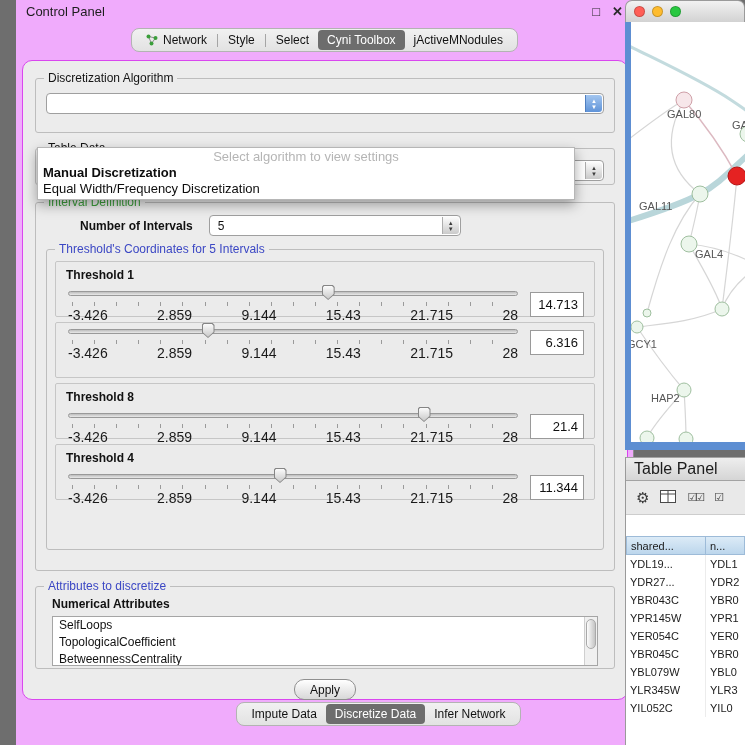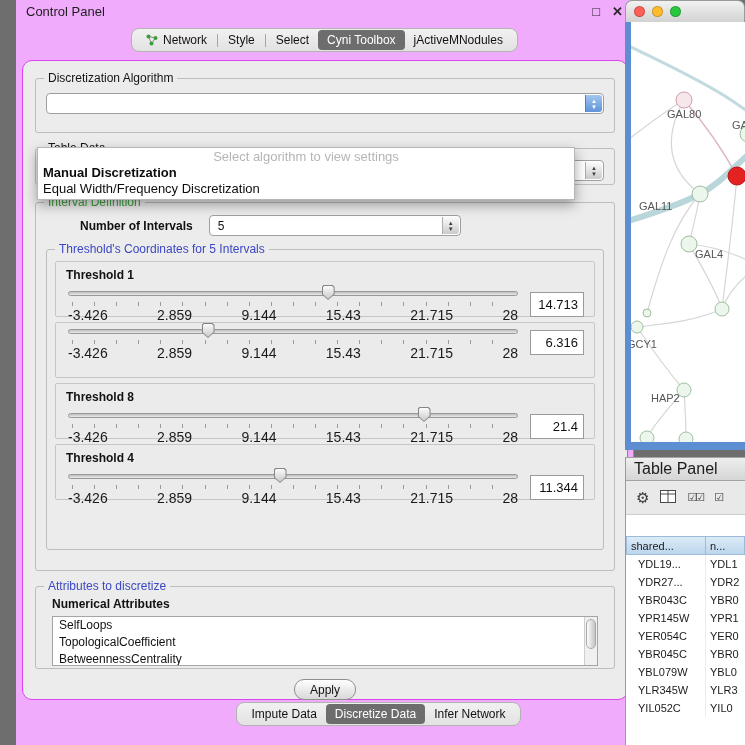--- a/index.html
+++ b/index.html
@@ -97,7 +97,7 @@
   .th.c2 { flex:1; }
   .tr { display:flex; height:18px; line-height:18px; font-size:11px; color:#1b1b1b; }
   .td { overflow:hidden; white-space:nowrap; }
-  .td.c1 { width:80px; padding-left:12px; border-right:1px solid #ececec; }
+  .td.c1 { width:80px; padding-left:4px; border-right:1px solid #ececec; }
   .td.c2 { flex:1; padding-left:4px; }
 </style>
 </head>

